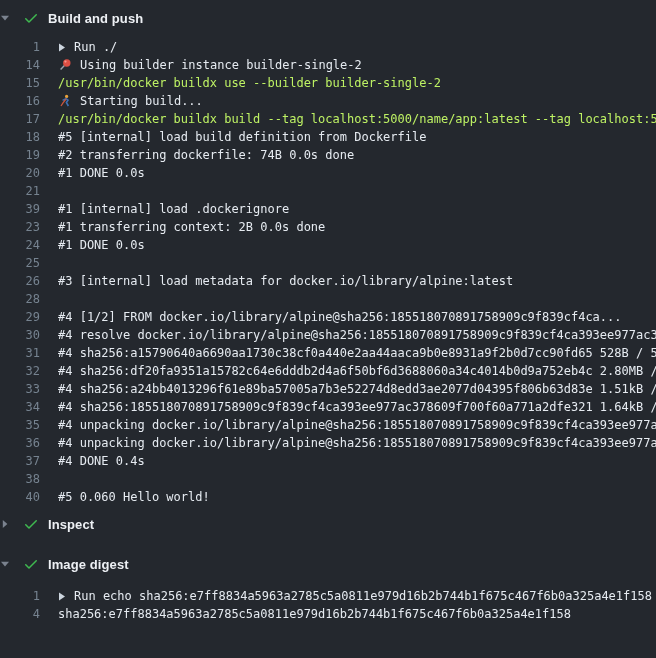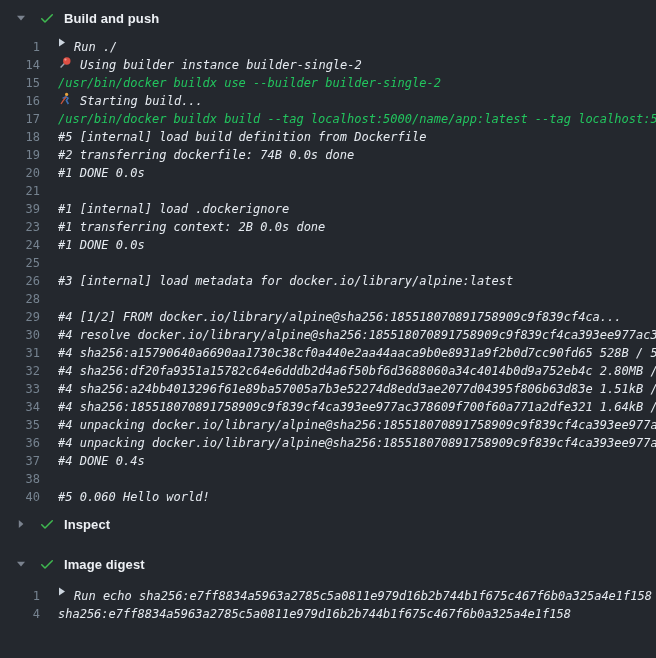--- a/index.html
+++ b/index.html
@@ -12,7 +12,7 @@
 
   .step-header {
     height:28px; display:flex; align-items:center;
-    padding-left:16px; cursor:pointer; user-select:none;
+    padding-left:0; cursor:pointer; user-select:none;
   }
   .chev { width:10px; height:10px; margin-right:13px; flex:none; display:flex; align-items:center; justify-content:center; }
   .check { width:16px; height:16px; margin-right:9px; flex:none; display:flex; align-items:center; justify-content:center; }

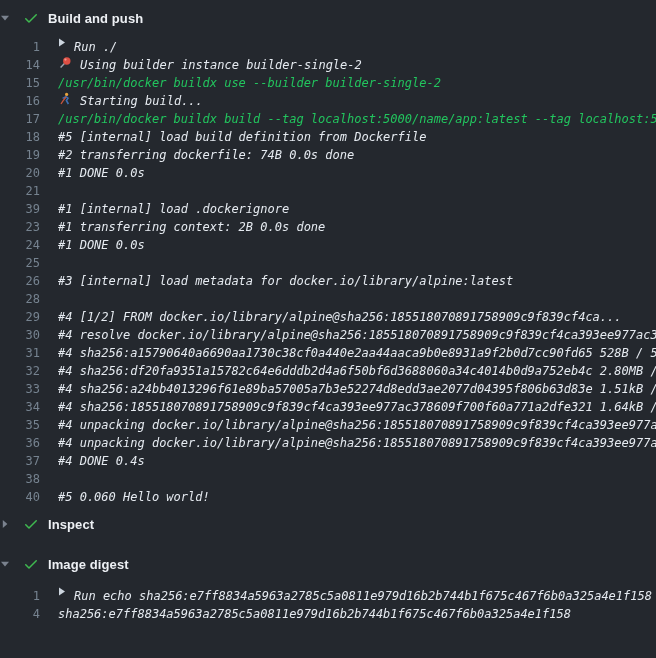--- a/index.html
+++ b/index.html
@@ -32,8 +32,8 @@
   }
   .lc {
     margin-left:18px; flex:1; overflow:hidden;
-    display:flex; align-items:flex-start;
-    color:#e6ebf1; white-space:pre;font-style:italic;
+    display:flex; align-items:center;
+    color:#e6ebf1; white-space:pre;
   }
   .txt { white-space:pre; }
   .txt.cmd { color:#22c55e; }

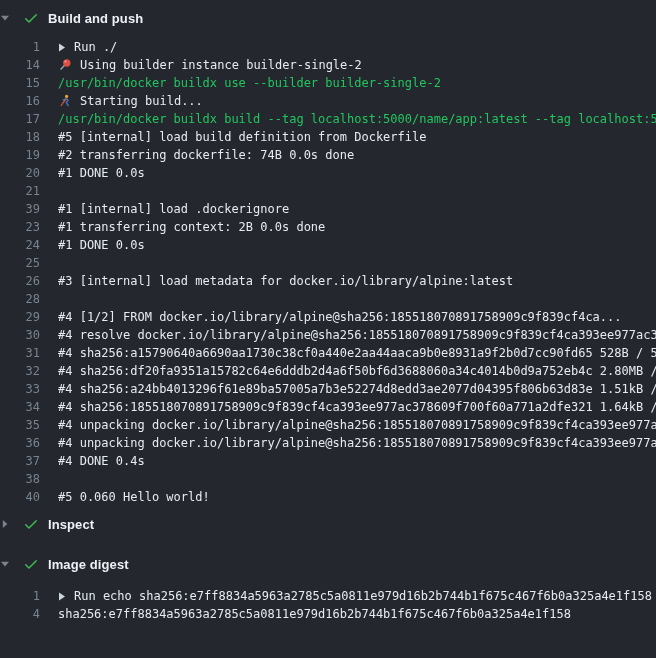--- a/index.html
+++ b/index.html
@@ -36,7 +36,7 @@
     color:#e6ebf1; white-space:pre;
   }
   .txt { white-space:pre; }
-  .txt.cmd { color:#22c55e; }
+  .txt.cmd { color:#bef264; }
   .expander {
     width:16px; flex:none; display:inline-flex; align-items:center;
     cursor:pointer;

